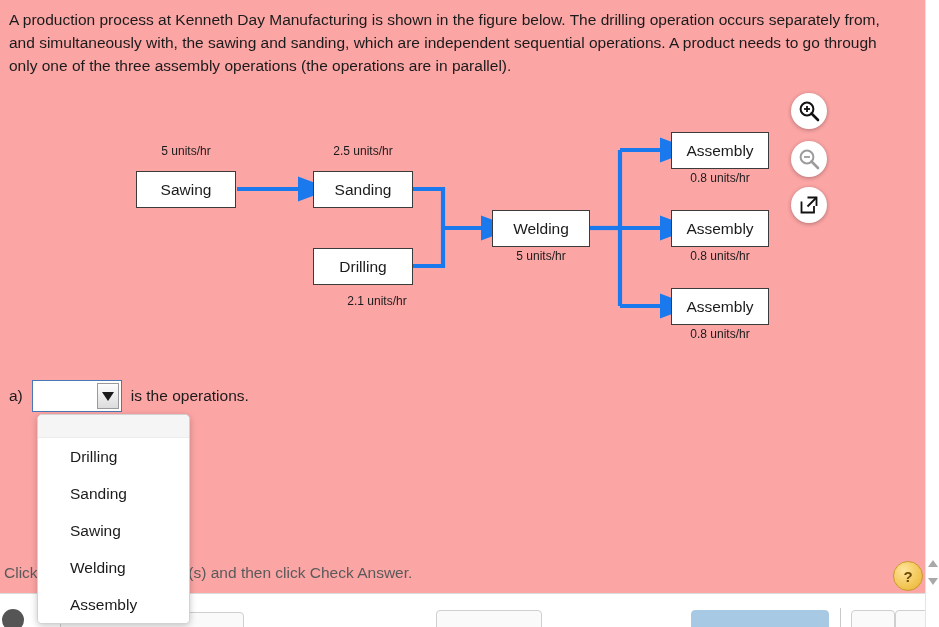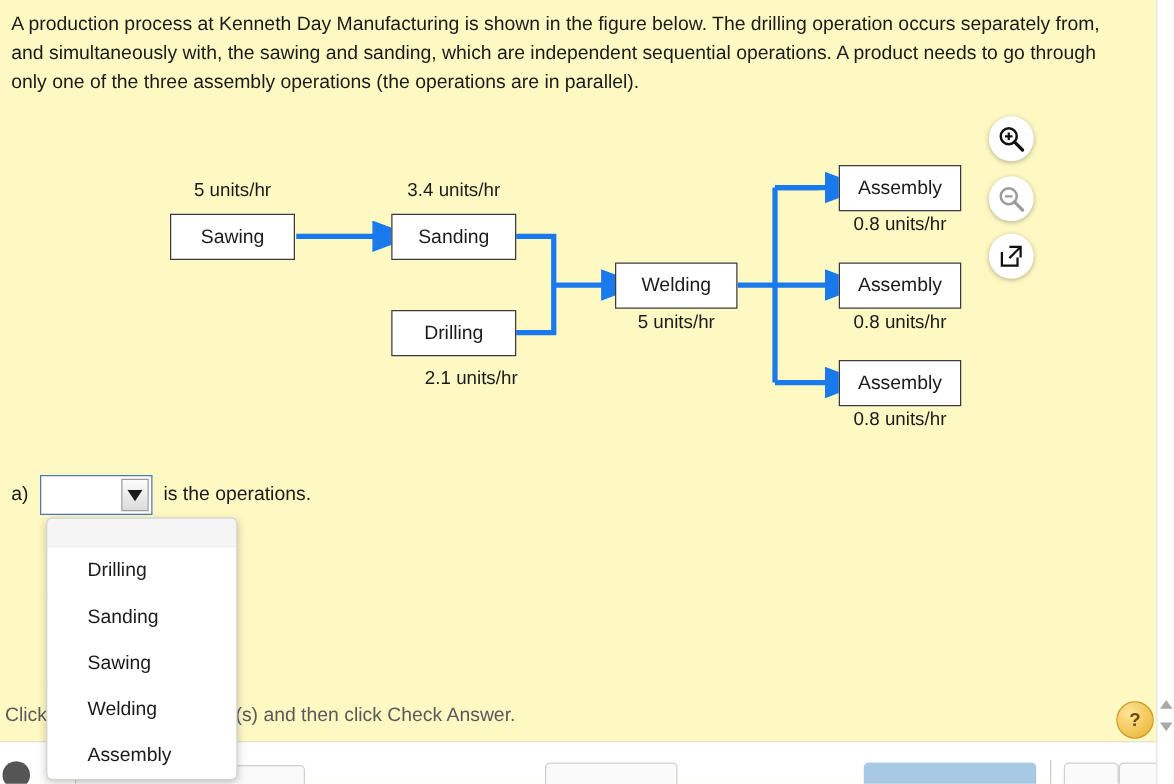--- a/index.html
+++ b/index.html
@@ -9,7 +9,7 @@
     overflow: hidden;
     font-family: "Liberation Sans", sans-serif;
   }
-  #root { position: relative; width: 939px; height: 627px; background:#fef9c3; }
+  #root { position: relative; width: 939px; height: 627px; background:#fca5a5; }
 
   
   .statement {

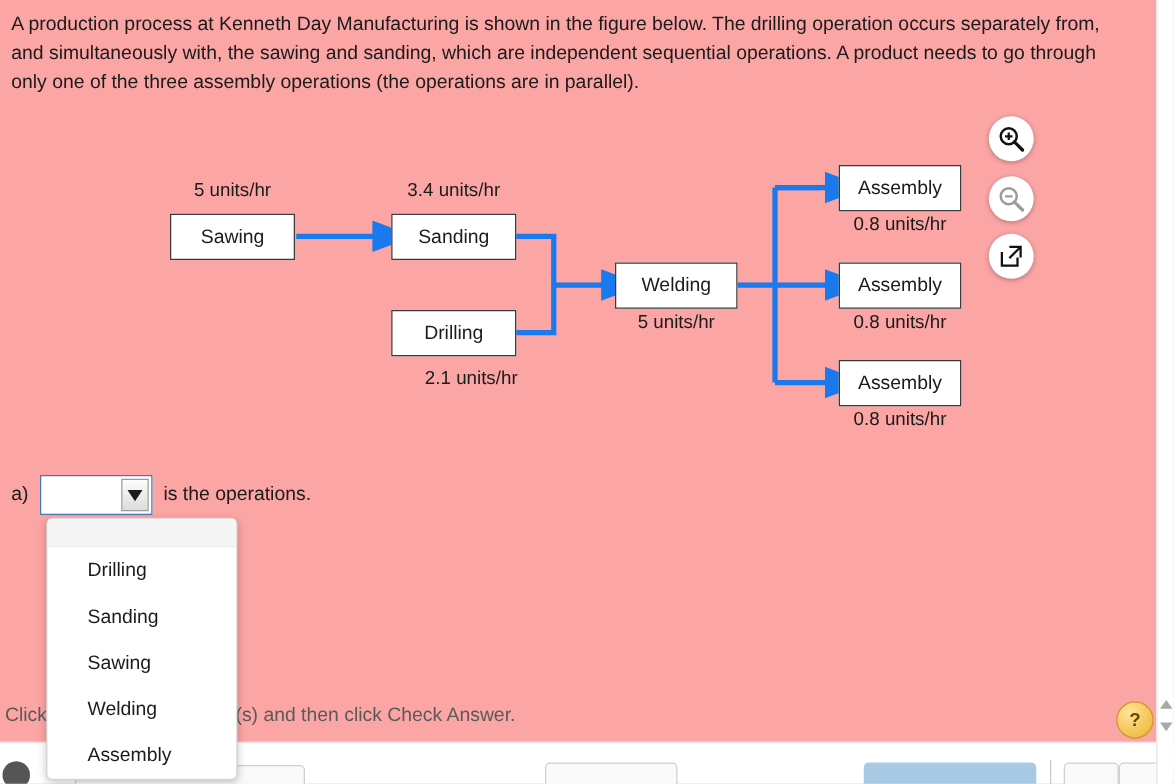--- a/index.html
+++ b/index.html
@@ -34,7 +34,7 @@
   }
   .rate {
     position: absolute;
-    font-size: 15px;
+    font-size: 12px;
     color: #1b1b1b;
     white-space: nowrap;
     text-align: center;

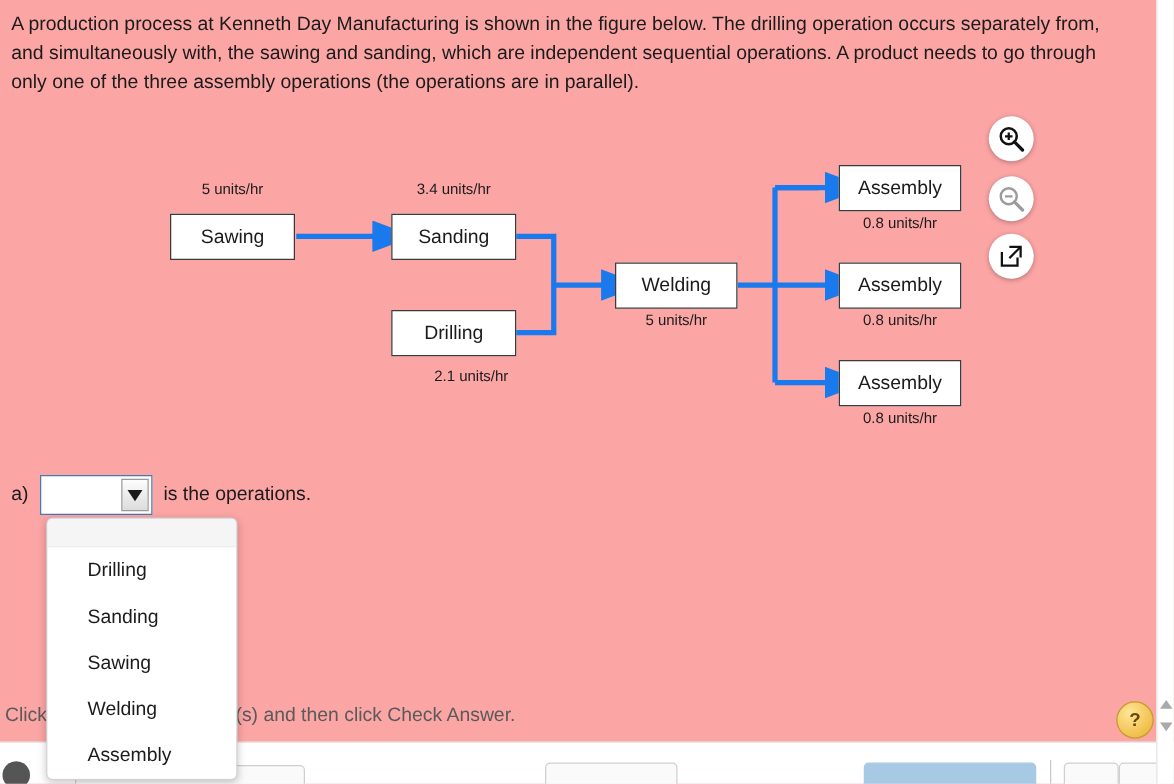--- a/index.html
+++ b/index.html
@@ -218,7 +218,7 @@
     <div class="node" style="left:313px; top:171px; width:100px; height:37px;">
       <span>Sanding</span>
     </div>
-    <div class="rate" style="left:303px; top:144px; width:120px;">3.4 units/hr</div>
+    <div class="rate" style="left:303px; top:144px; width:120px;">2.5 units/hr</div>
 
     <div class="node" style="left:313px; top:248px; width:100px; height:37px;">
       <span>Drilling</span>

